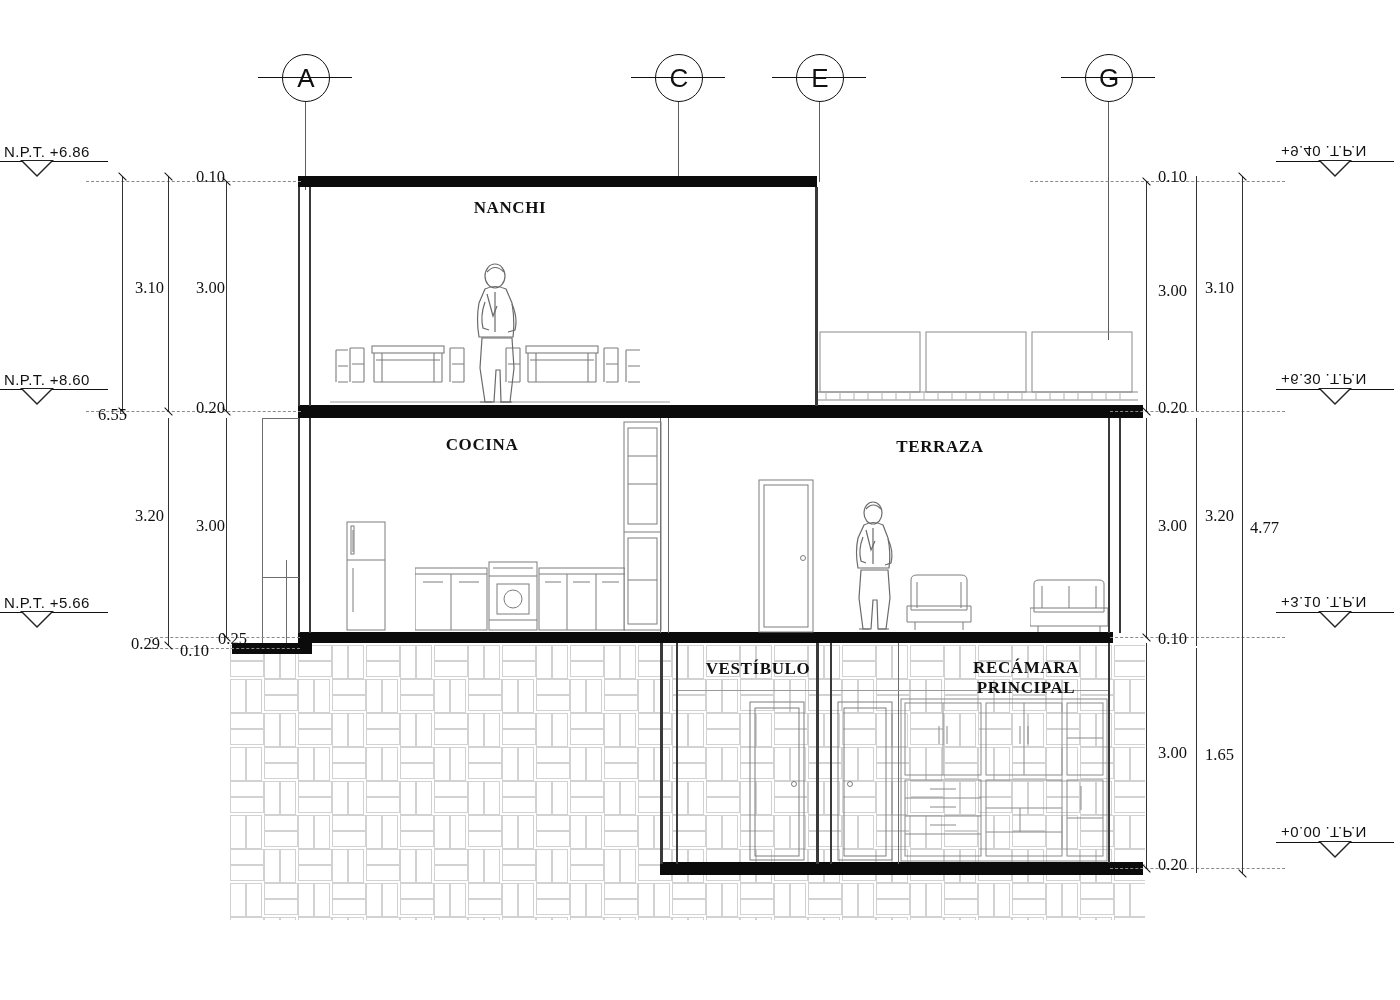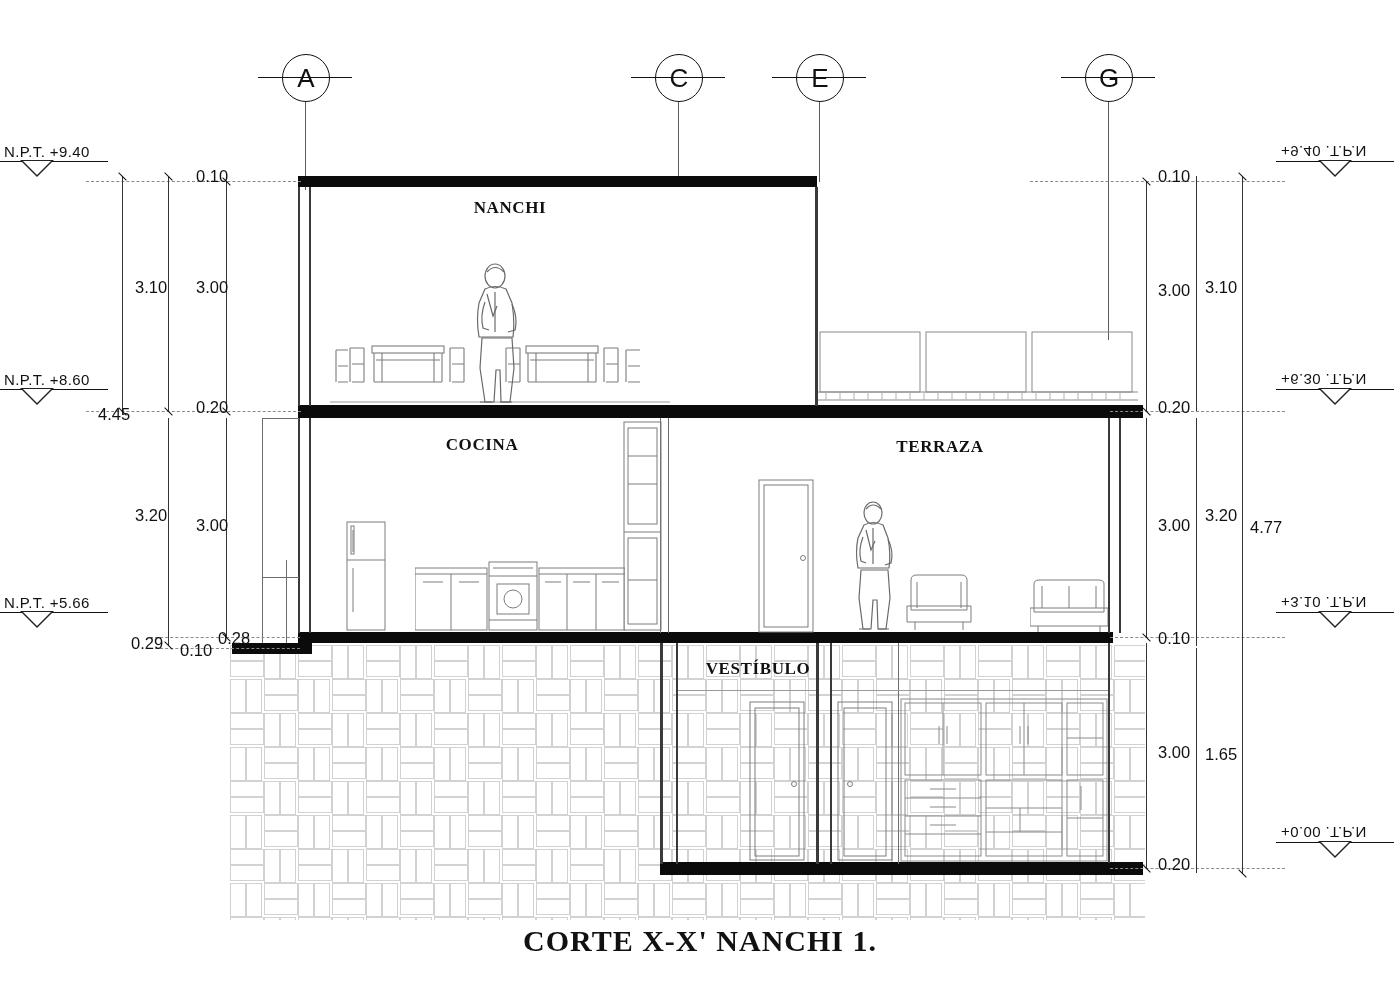--- a/index.html
+++ b/index.html
@@ -858,7 +858,7 @@
   <div class="room" style="left:865px;top:437px;width:150px;">TERRAZA</div>
   <div class="room" style="left:690px;top:659px;width:136px;">VESTÍBULO</div>
 
-  <div class="lvl" style="left:4px;top:143px;">N.P.T. +9.40</div>
+  <div class="lvl" style="left:4px;top:143px;">N.P.T. +6.86</div>
   <div class="lvlbar" style="left:0px;top:161px;width:108px;"></div>
   <div class="lvlsym" style="left:10px;top:160px;"></div>
 

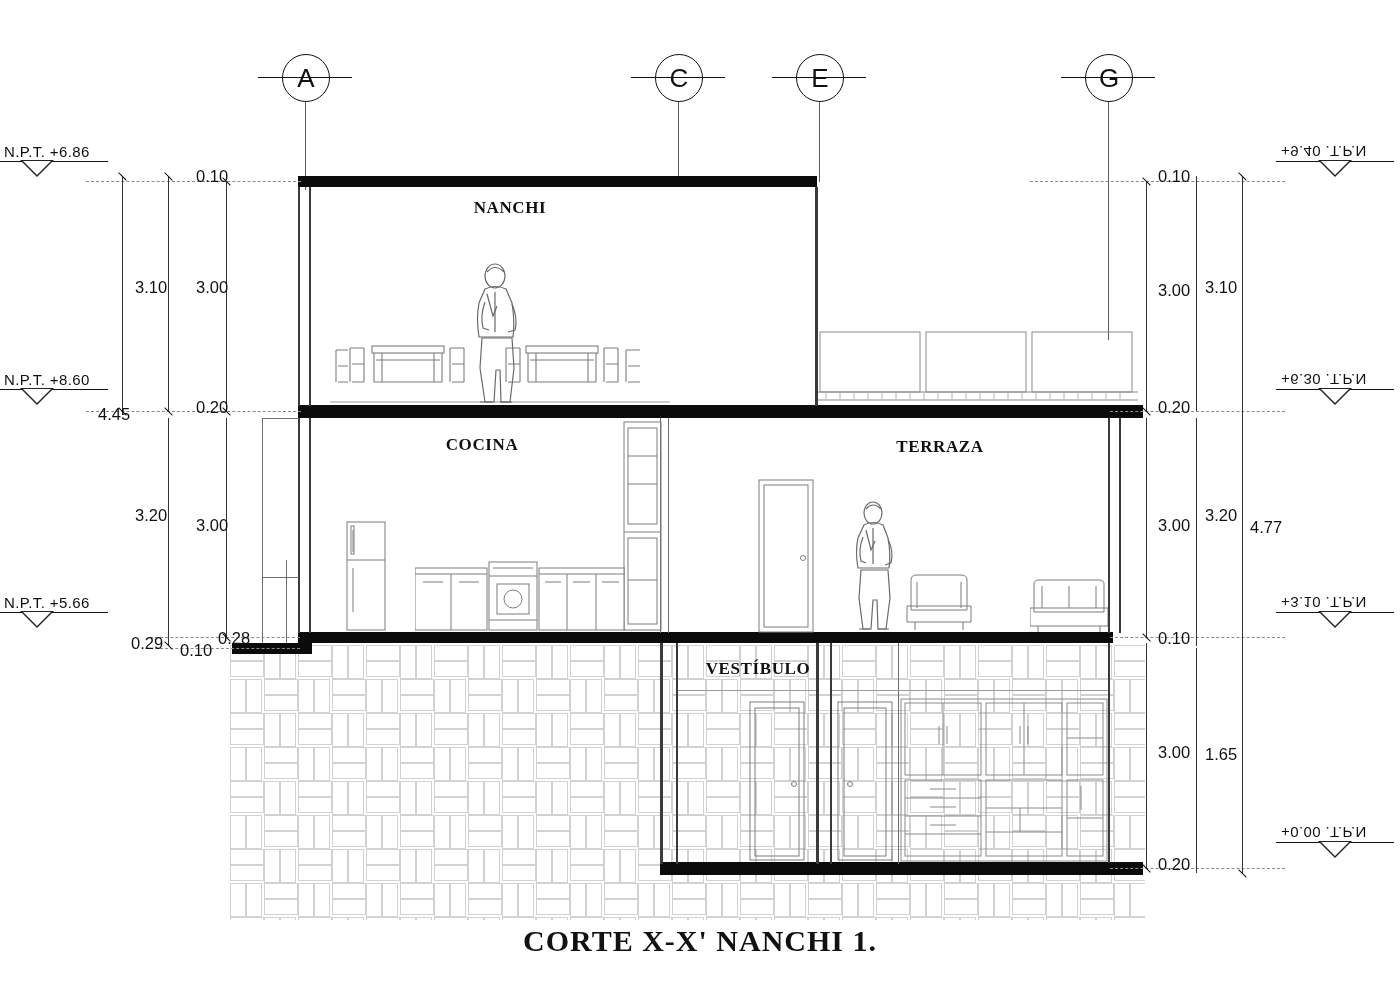--- a/index.html
+++ b/index.html
@@ -33,7 +33,7 @@
   .ln-l{position:absolute;background:#9a9a9a;}
 
   
-  .dimtxt{position:absolute;font-size:16.5px;font-family:Liberation Sans, sans-serif;color:#111;white-space:nowrap;}
+  .dimtxt{position:absolute;font-size:16.5px;font-family:Liberation Serif, serif;color:#111;white-space:nowrap;}
   .dimline{position:absolute;width:0;border-left:1px solid #333;}
   .tickmark{position:absolute;height:0;border-top:1.4px solid #111;width:11px;}
   .extline{position:absolute;height:0;border-top:1px dashed #8a8a8a;}

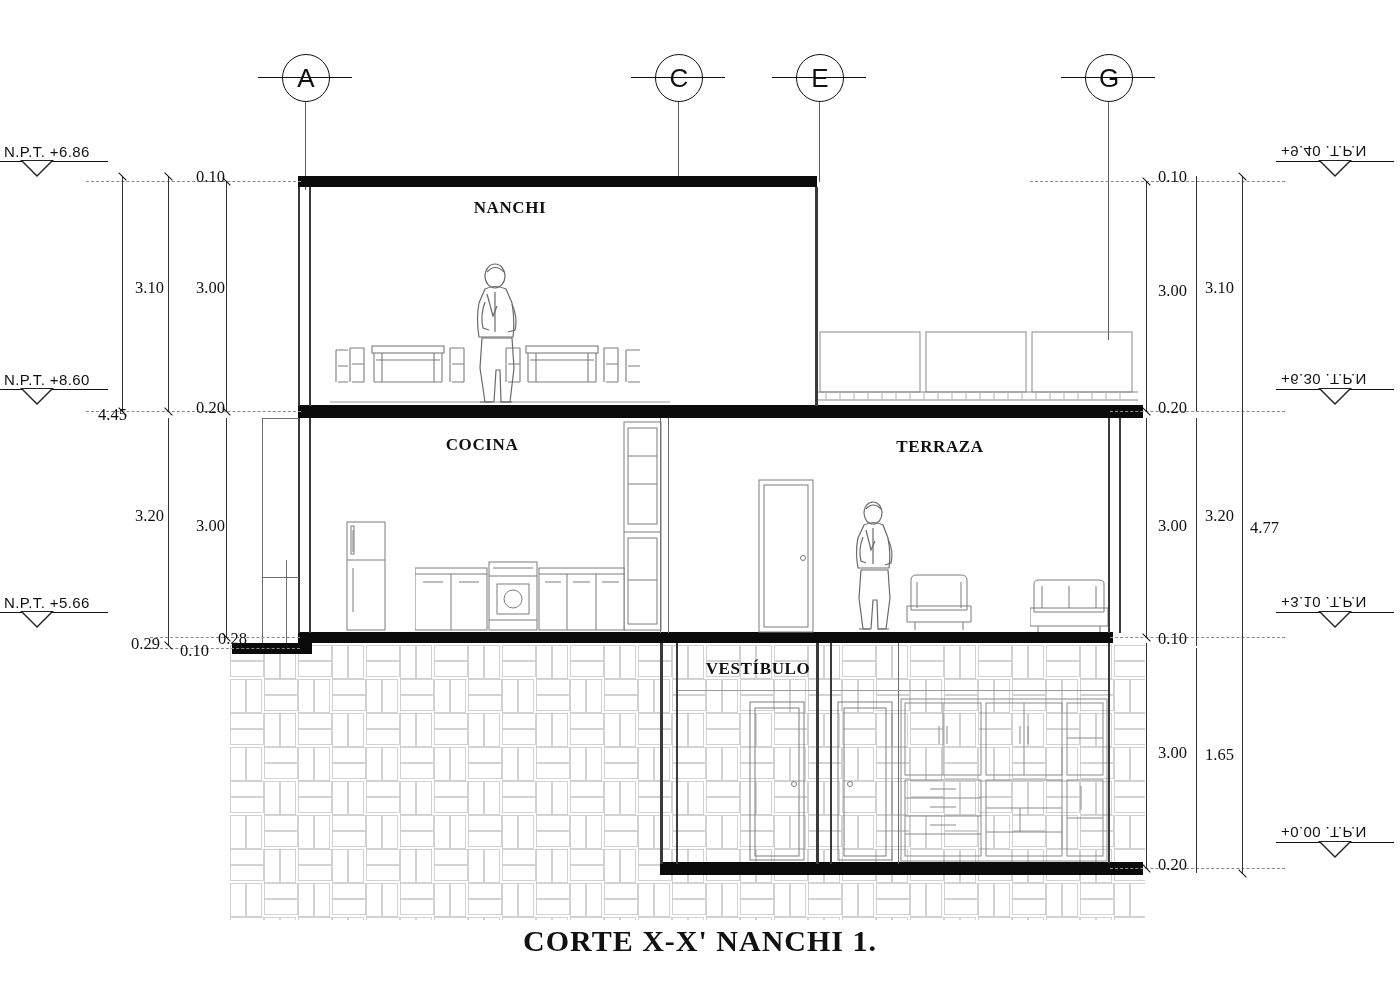--- a/index.html
+++ b/index.html
@@ -911,7 +911,7 @@
   <div class="dimtxt" style="left:135px;top:278px;">3.10</div>
   <div class="dimtxt" style="left:196px;top:278px;">3.00</div>
   <div class="dimtxt" style="left:196px;top:398px;">0.20</div>
-  <div class="dimtxt" style="left:98px;top:405px;">4.45</div>
+  <div class="dimtxt" style="left:98px;top:405px;">6.55</div>
   <div class="dimtxt" style="left:135px;top:506px;">3.20</div>
   <div class="dimtxt" style="left:196px;top:516px;">3.00</div>
   <div class="dimtxt" style="left:131px;top:634px;">0.29</div>

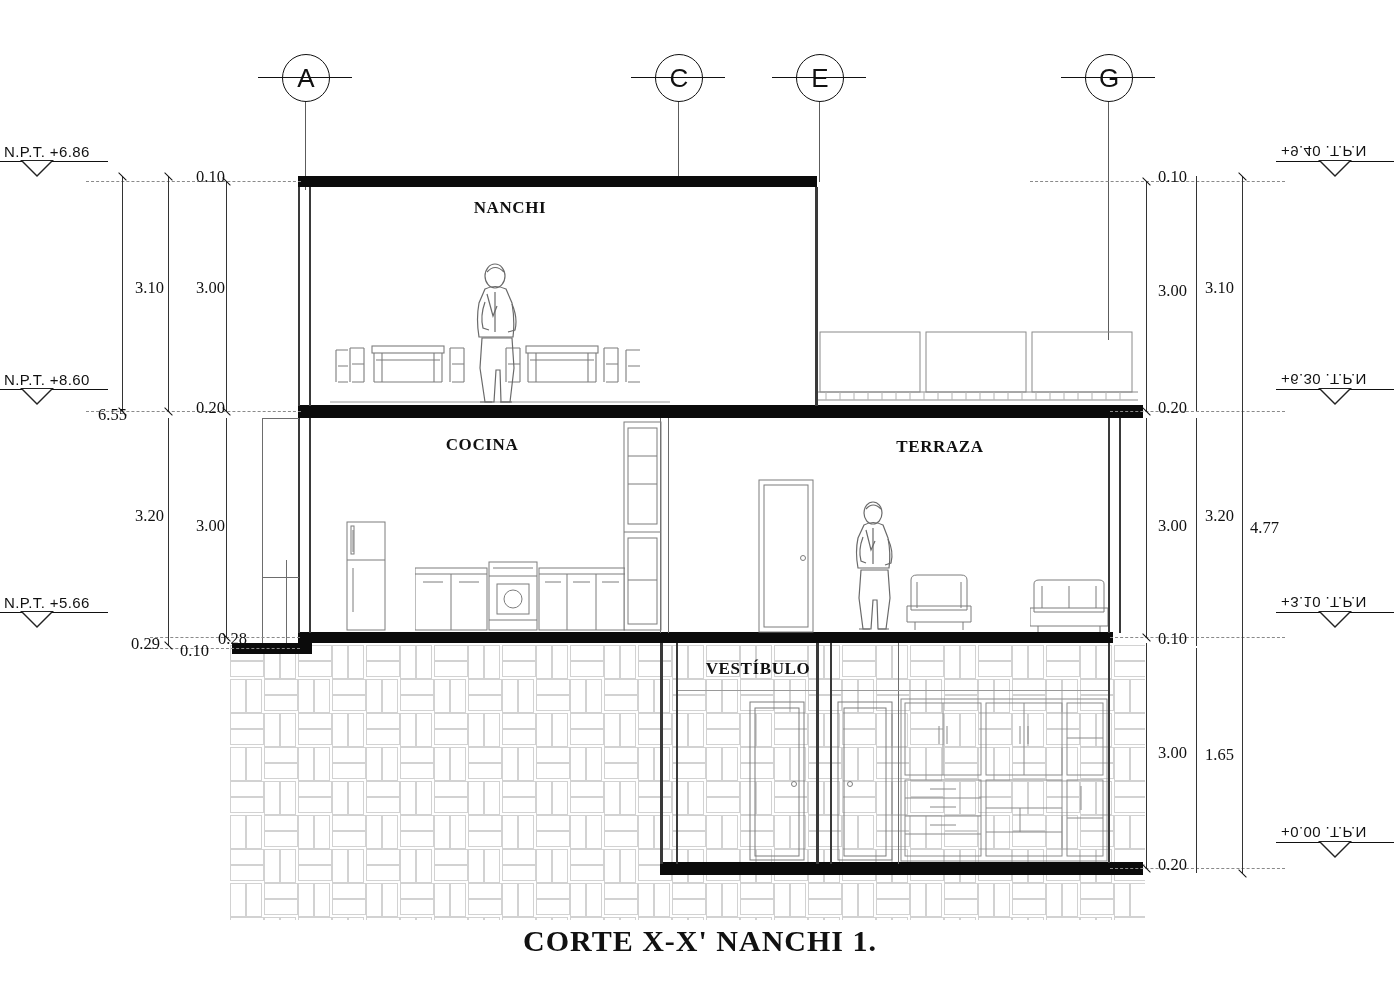--- a/index.html
+++ b/index.html
@@ -916,7 +916,7 @@
   <div class="dimtxt" style="left:196px;top:516px;">3.00</div>
   <div class="dimtxt" style="left:131px;top:634px;">0.29</div>
   <div class="dimtxt" style="left:180px;top:641px;">0.10</div>
-  <div class="dimtxt" style="left:218px;top:629px;">0.28</div>
+  <div class="dimtxt" style="left:218px;top:629px;">0.25</div>
 
   <div class="extline" style="left:1030px;top:181px;width:255px;"></div>
   <div class="extline" style="left:1110px;top:411px;width:175px;"></div>

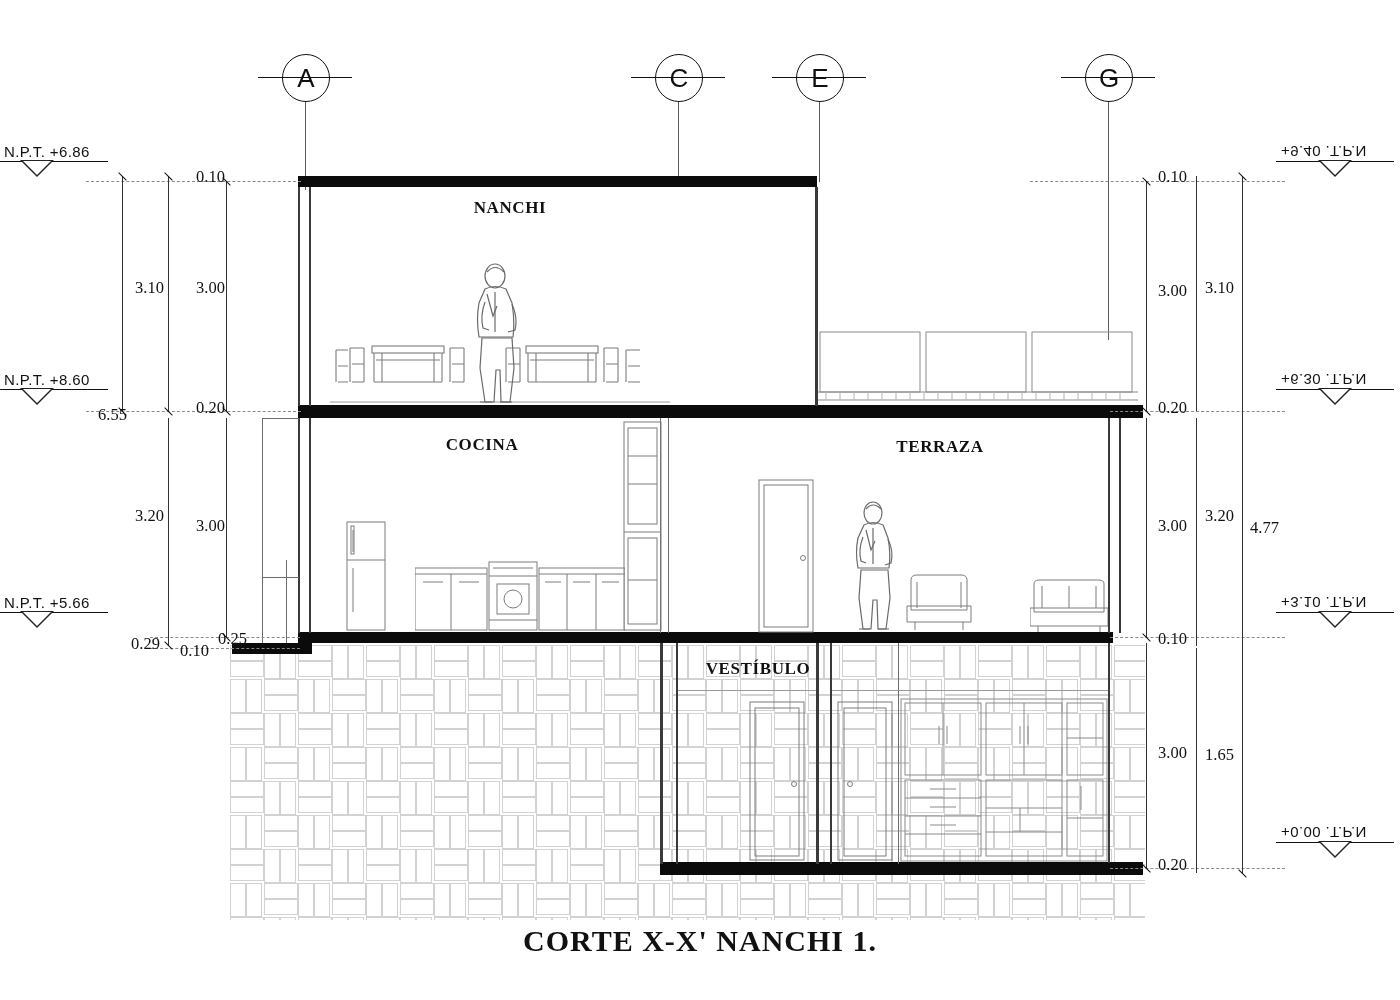--- a/index.html
+++ b/index.html
@@ -857,6 +857,7 @@
   <div class="room" style="left:412px;top:435px;width:140px;">COCINA</div>
   <div class="room" style="left:865px;top:437px;width:150px;">TERRAZA</div>
   <div class="room" style="left:690px;top:659px;width:136px;">VESTÍBULO</div>
+  <div class="room" style="left:940px;top:658px;width:172px;line-height:20px;">RECÁMARA PRINCIPAL</div>
 
   <div class="lvl" style="left:4px;top:143px;">N.P.T. +6.86</div>
   <div class="lvlbar" style="left:0px;top:161px;width:108px;"></div>

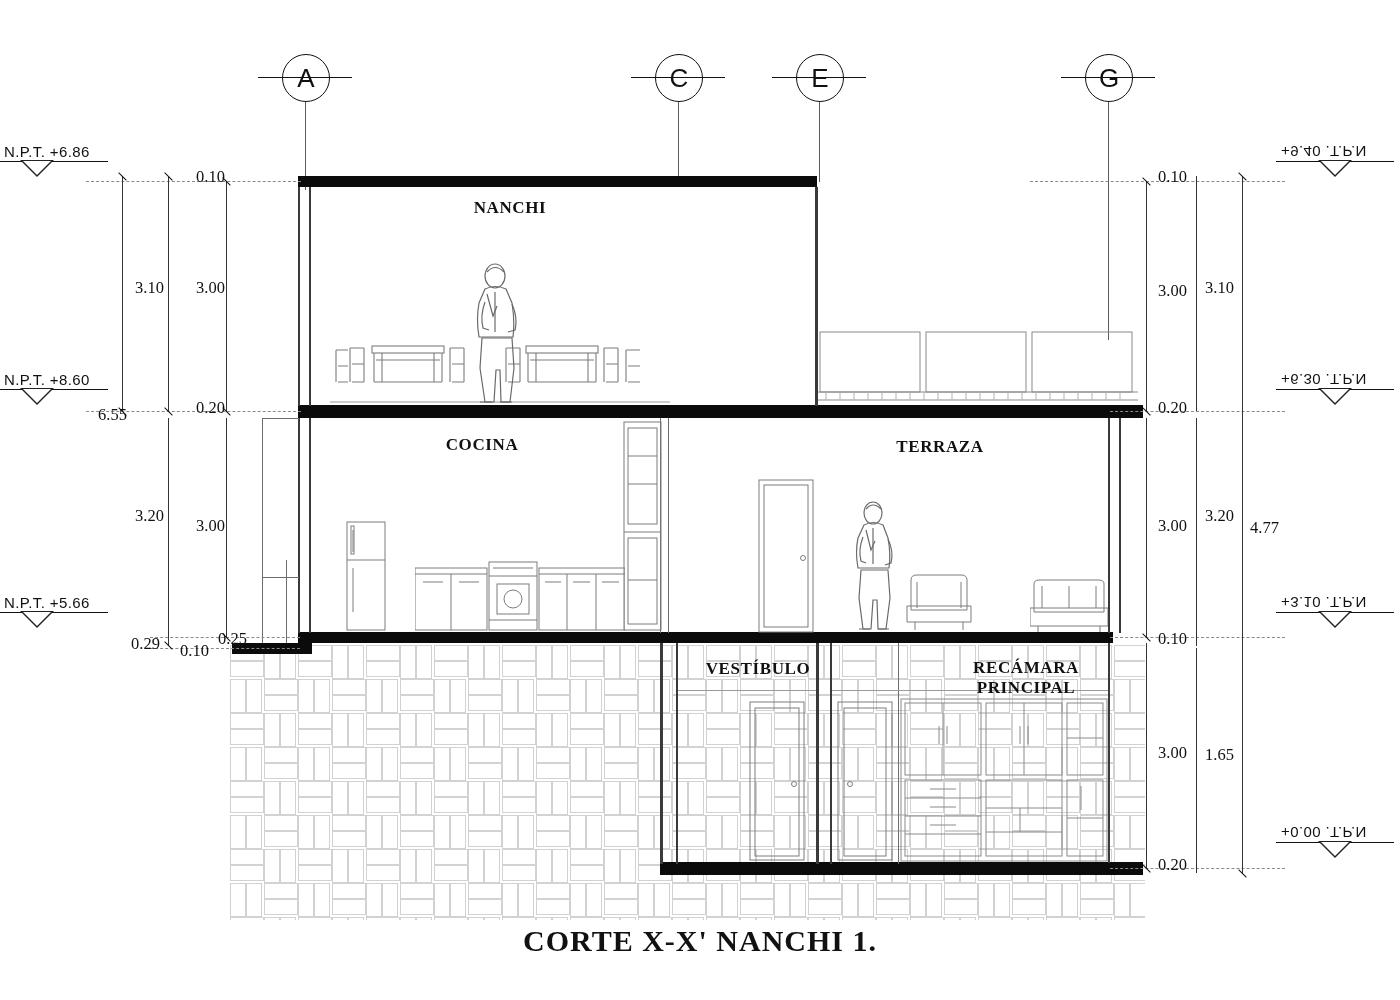--- a/index.html
+++ b/index.html
@@ -952,7 +952,6 @@
   <div class="dimtxt" style="left:1205px;top:745px;">1.65</div>
   <div class="dimtxt" style="left:1158px;top:855px;">0.20</div>
 
-  <div id="title">CORTE X-X' NANCHI 1.</div>
 
 </div>
 

